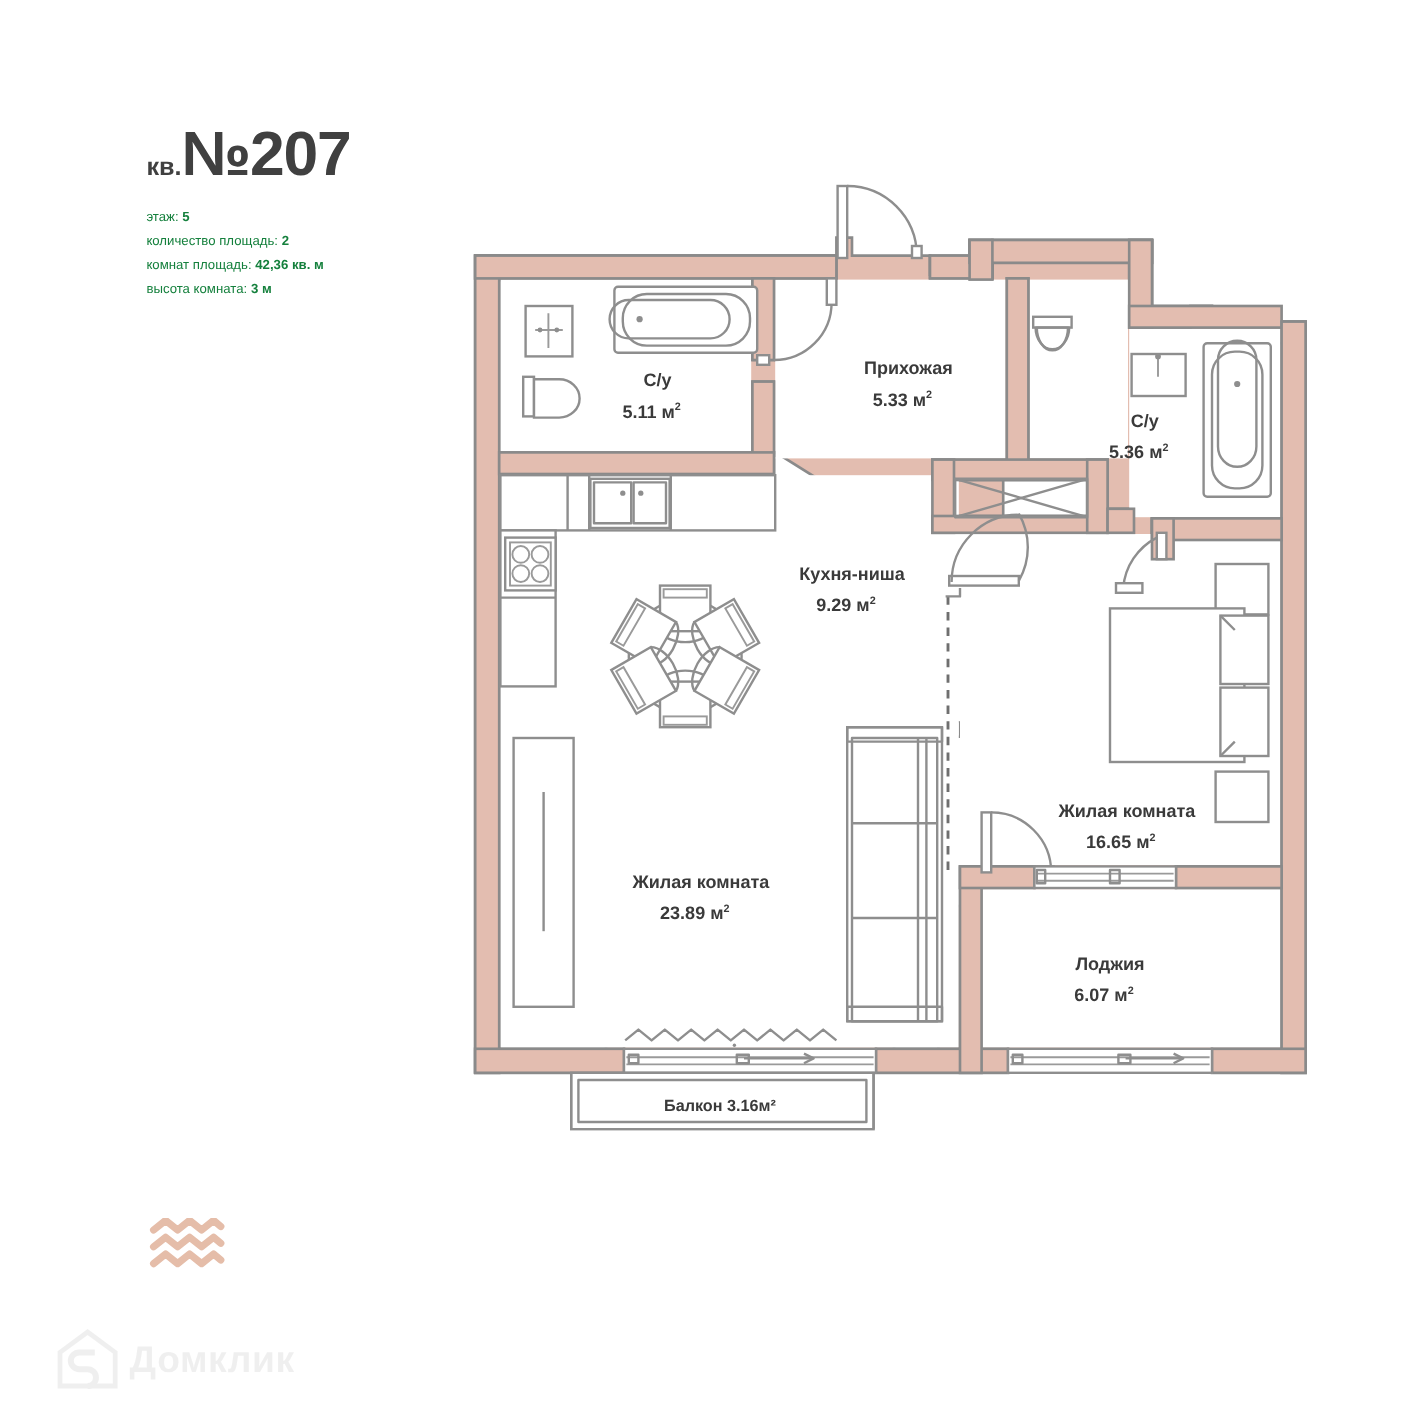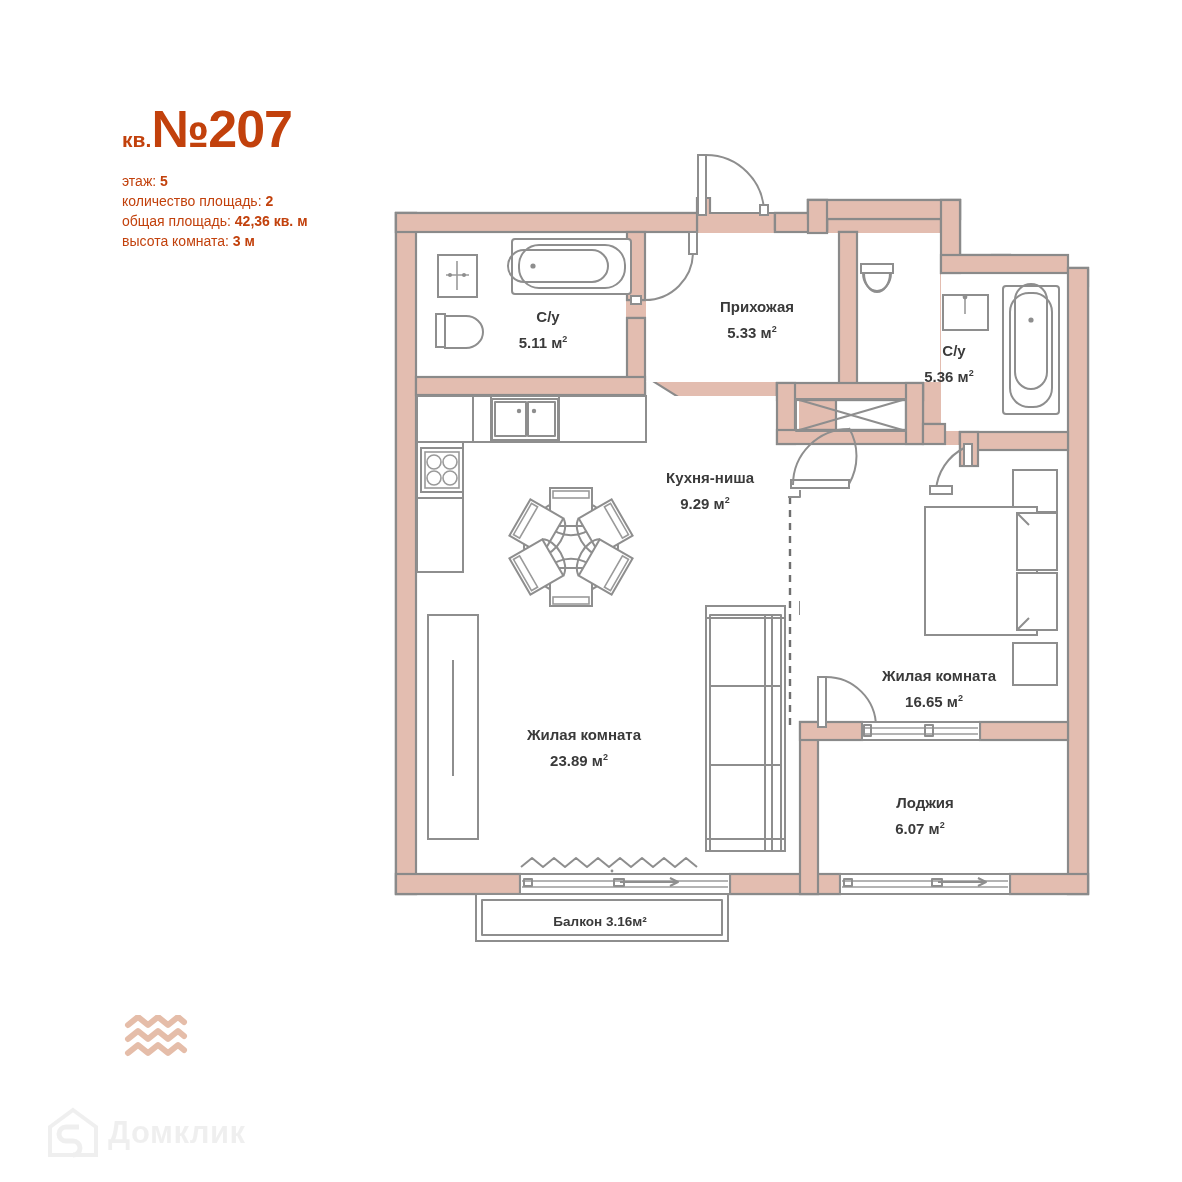--- a/index.html
+++ b/index.html
@@ -9,7 +9,7 @@
   
   #header{position:absolute;left:122px;top:103px;width:300px;}
   #apt-title{font-size:52px;font-weight:700;letter-spacing:-1px;line-height:1;
-             color:#c2410c;white-space:nowrap;}
+             color:#404040;white-space:nowrap;}
   #apt-title .kv{font-size:21px;font-weight:700;vertical-align:baseline;letter-spacing:0;}
   #meta{margin-top:16px;}
   .meta-row{font-size:14px;line-height:20px;color:#c2410c;white-space:nowrap;}

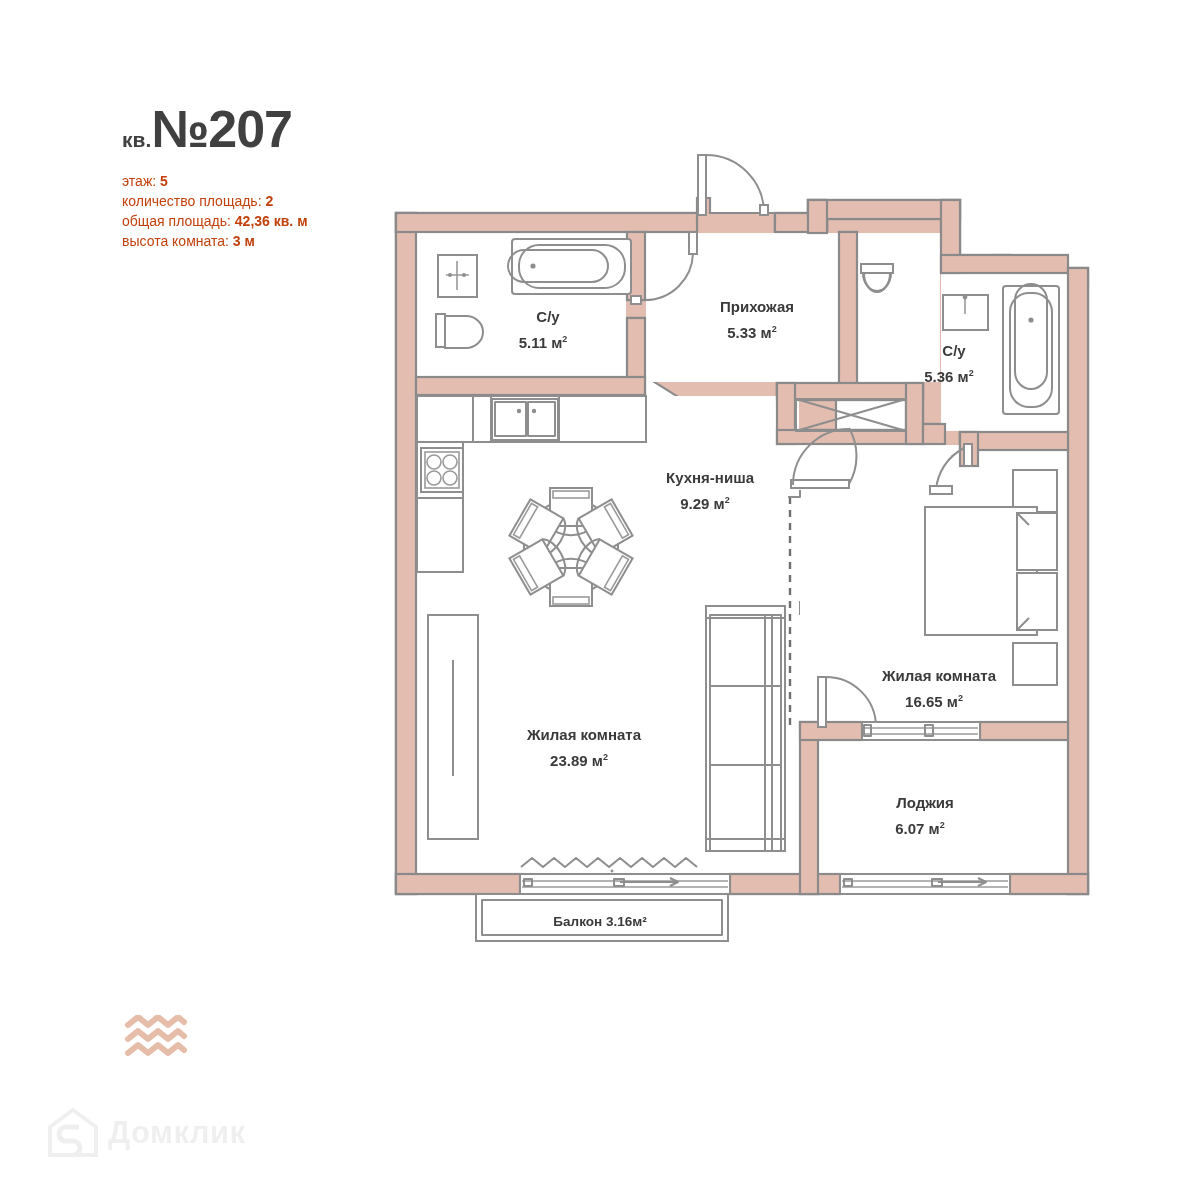--- a/index.html
+++ b/index.html
@@ -12,7 +12,7 @@
              color:#404040;white-space:nowrap;}
   #apt-title .kv{font-size:21px;font-weight:700;vertical-align:baseline;letter-spacing:0;}
   #meta{margin-top:16px;}
-  .meta-row{font-size:14px;line-height:20px;color:#c2410c;white-space:nowrap;}
+  .meta-row{font-size:11px;line-height:20px;color:#15803d;white-space:nowrap;}
   .meta-row .k{font-weight:400;}
   .meta-row .v{font-weight:700;}
 

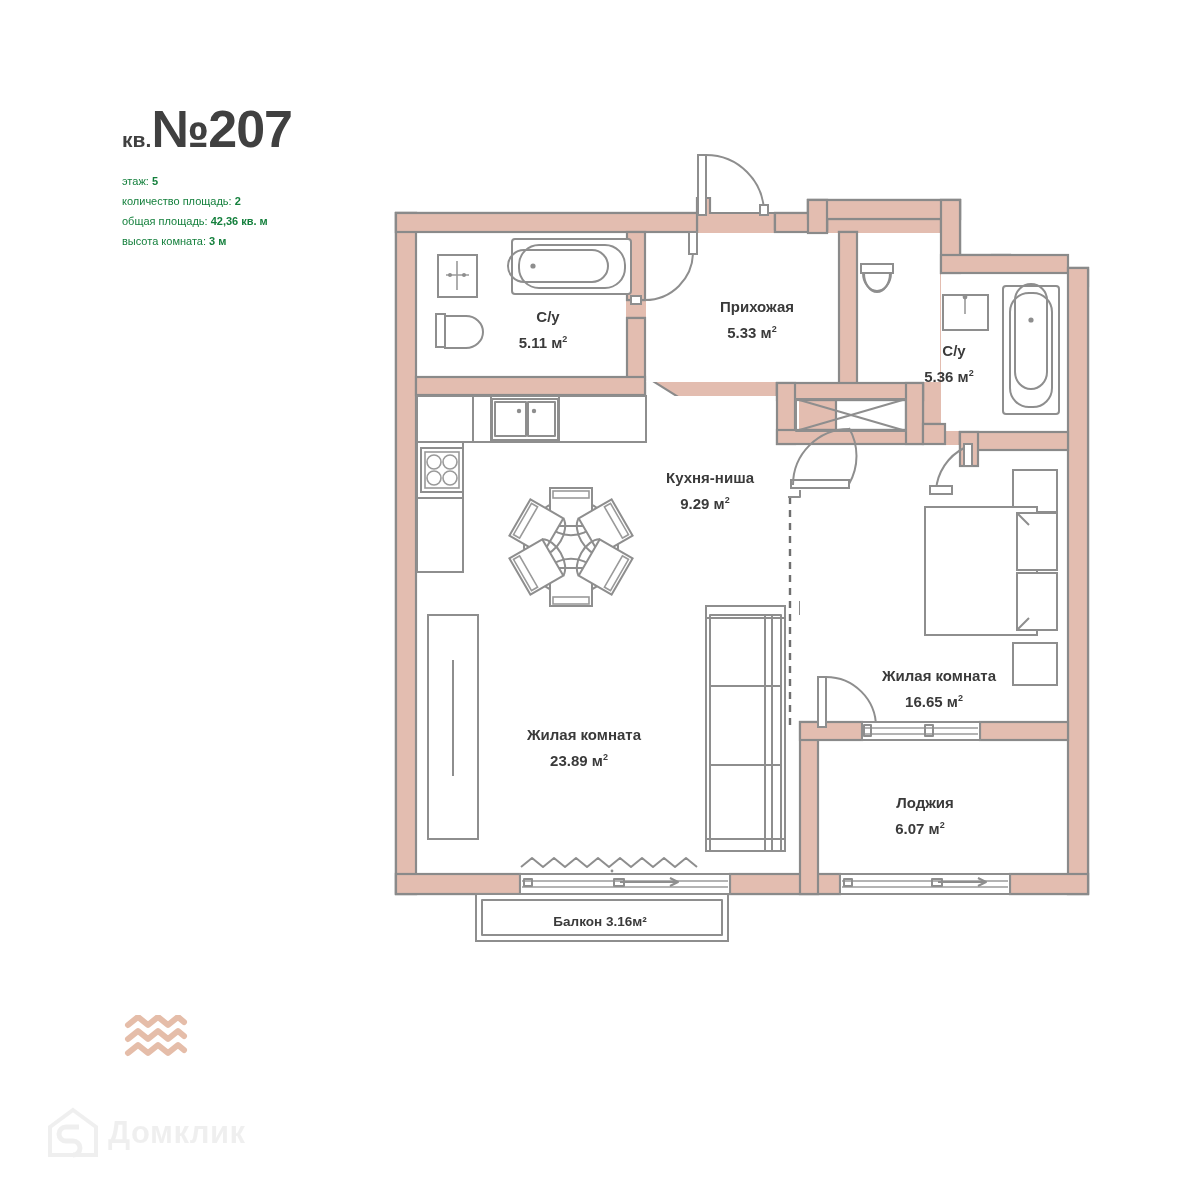--- a/index.html
+++ b/index.html
@@ -43,7 +43,7 @@
       <span class="v">2</span>
     </div>
     <div class="meta-row">
-      <span class="k">общая площадь:</span>
+      <span class="k">комнат площадь:</span>
       <span class="v">42,36 кв. м</span>
     </div>
     <div class="meta-row">

